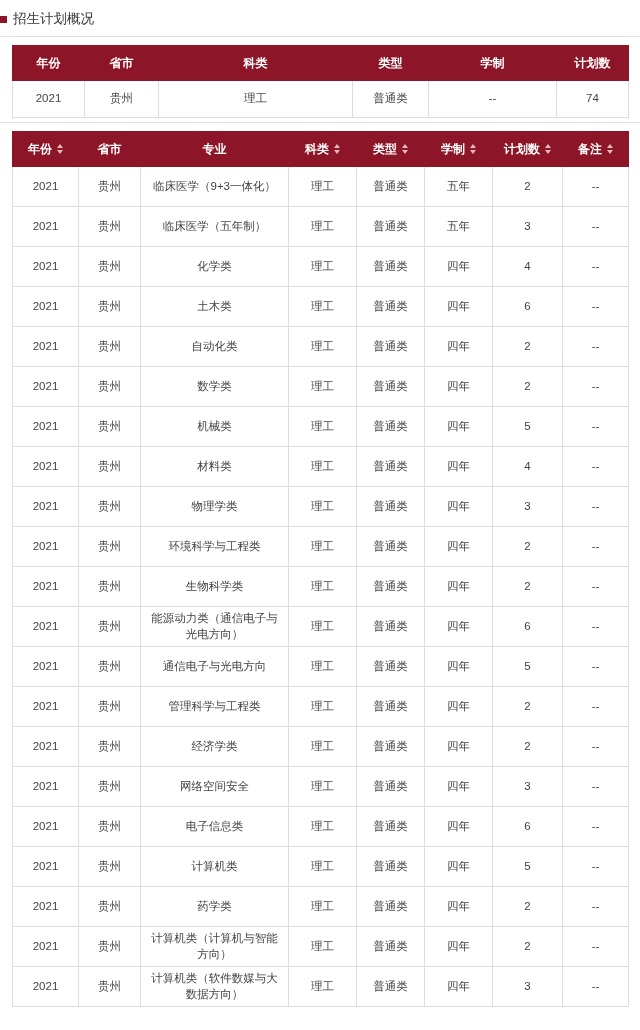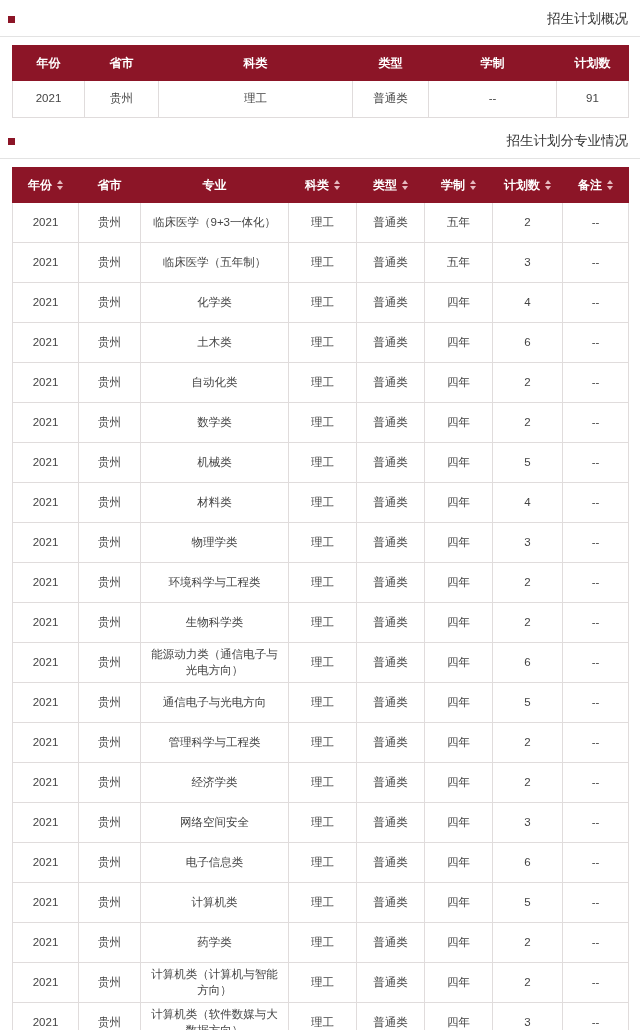--- a/index.html
+++ b/index.html
@@ -25,9 +25,8 @@
     gap: 6px;
     font-size: 13.5px;
     color: #333;
-    padding: 10px 12px 8px 8px;
+    padding: 10px 12px 8px 0;
     font-weight: normal;
-    justify-content: space-between;
   }
   .section-title .bullet {
     width: 7px;

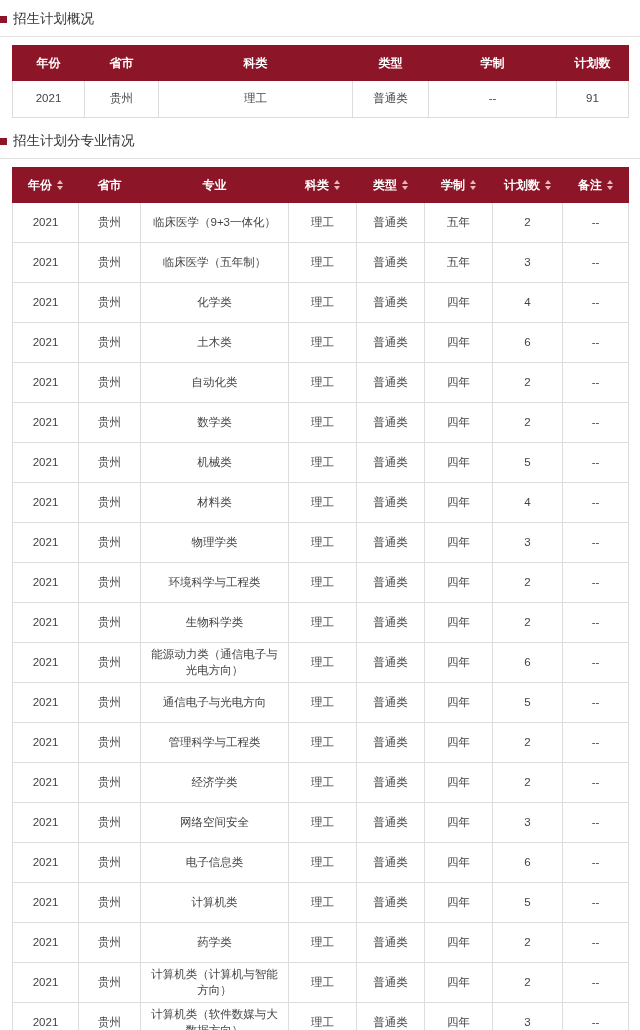--- a/index.html
+++ b/index.html
@@ -172,7 +172,7 @@
         <td>理工</td>
         <td>普通类</td>
         <td>--</td>
-        <td>91</td>
+        <td>74</td>
       </tr>
     </tbody>
   </table>

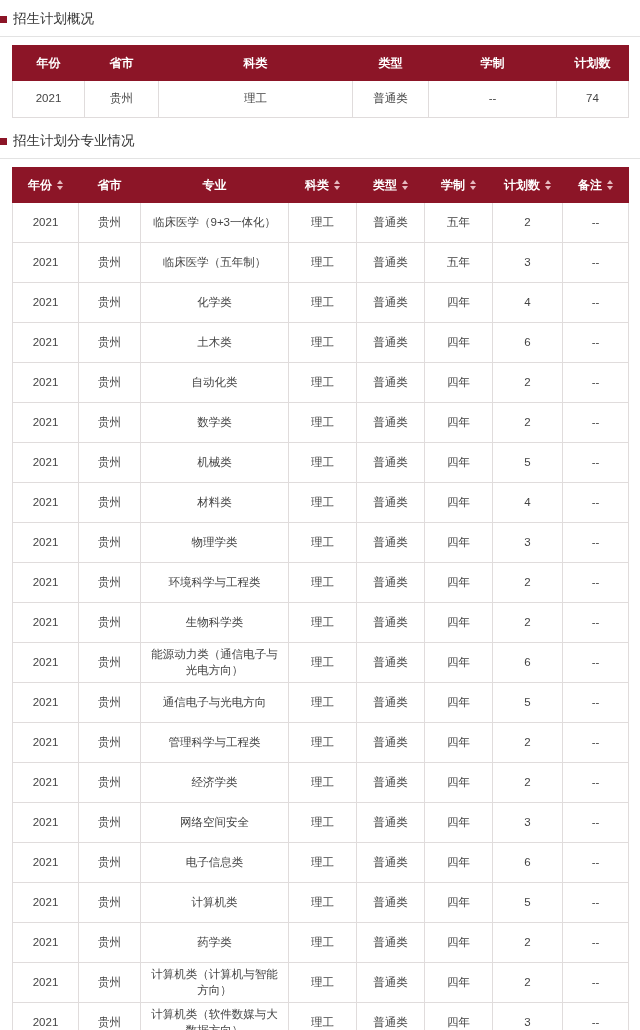--- a/index.html
+++ b/index.html
@@ -177,10 +177,6 @@
     </tbody>
   </table>
 
-  <div class="section-title">
-    <span class="bullet"></span>
-    <span>招生计划分专业情况</span>
-  </div>
   <div class="title-divider"></div>
 
   <table class="t2">

